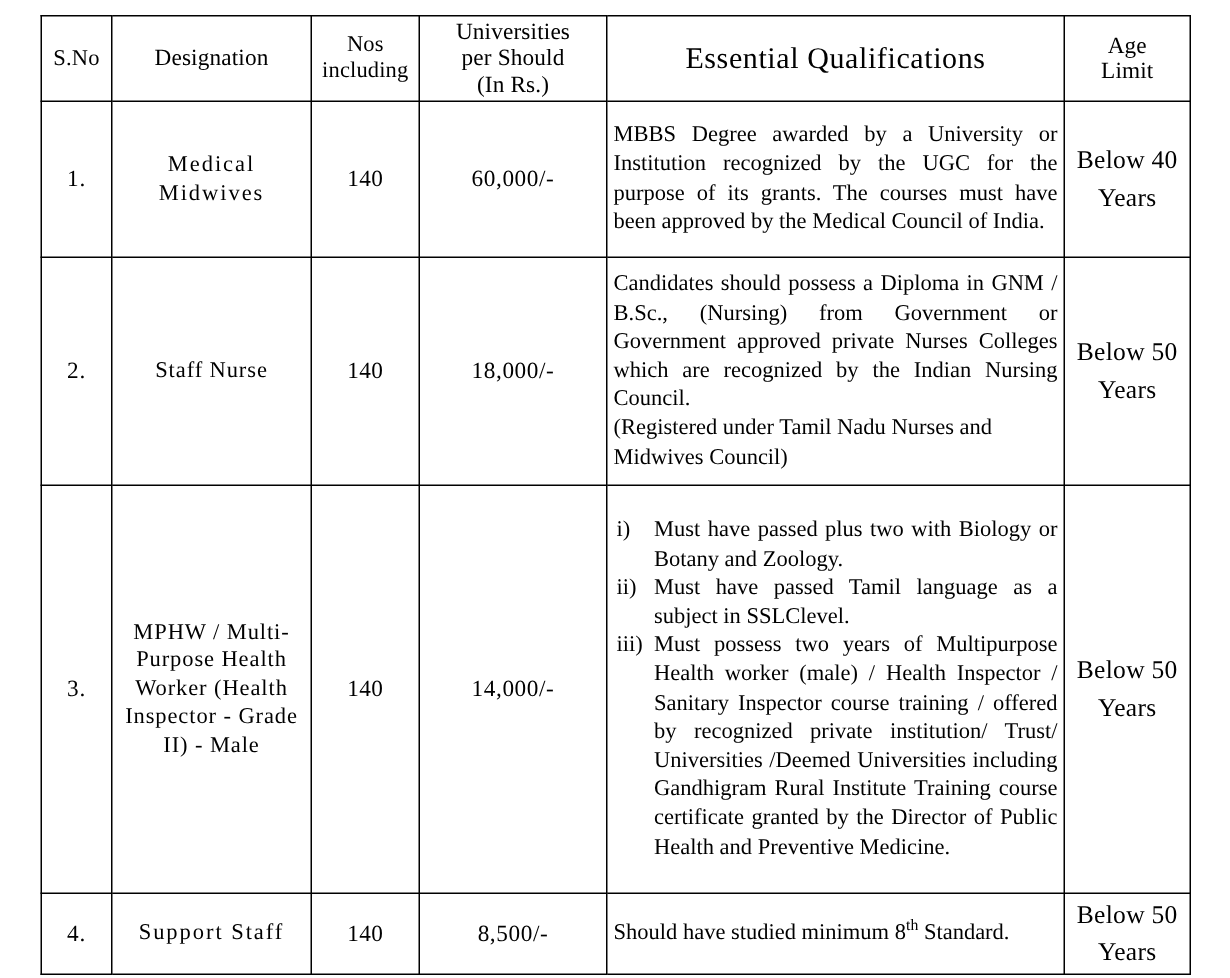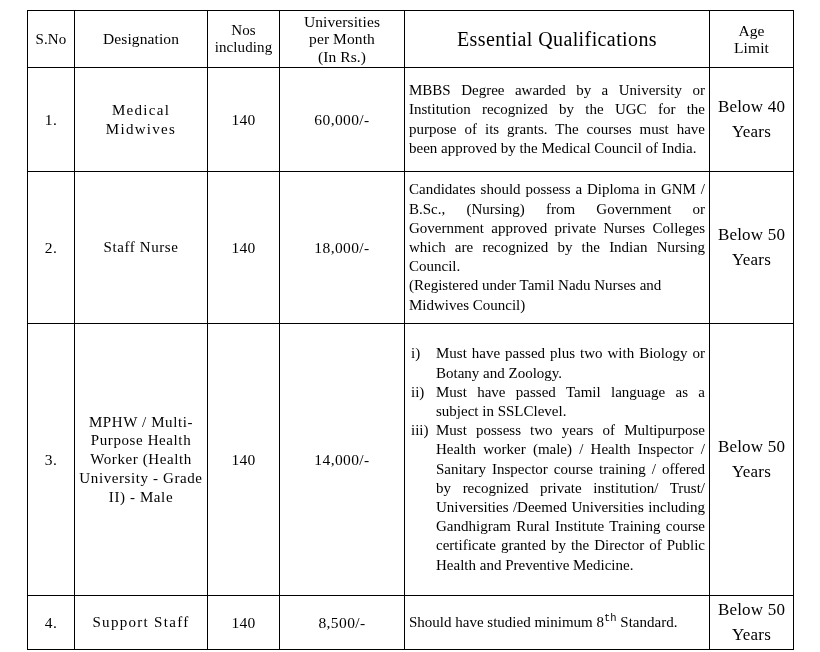--- a/index.html
+++ b/index.html
@@ -179,7 +179,7 @@
         </th>
         <th class="h-remun">
           <span>Universities</span><br>
-          <span>per Month</span><br>
+          <span>per Should</span><br>
           <span>(In Rs.)</span>
         </th>
         <th class="h-qual">Essential Qualifications</th>

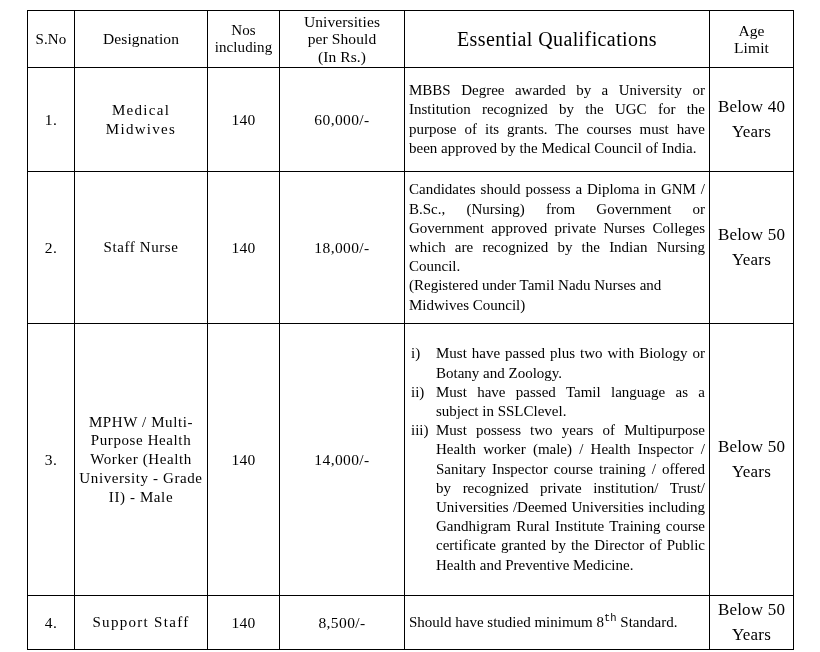--- a/index.html
+++ b/index.html
@@ -223,7 +223,7 @@
 
       <tr class="row-3">
         <td class="sno">3.</td>
-        <td class="desig">MPHW / Multi-Purpose Health Worker (Health University - Grade II) - Male</td>
+        <td class="desig">MPHW / Multi-Purpose Health Worker (Health Inspector - Grade II) - Male</td>
         <td class="nos">140</td>
         <td class="remun">14,000/-</td>
         <td class="qual">

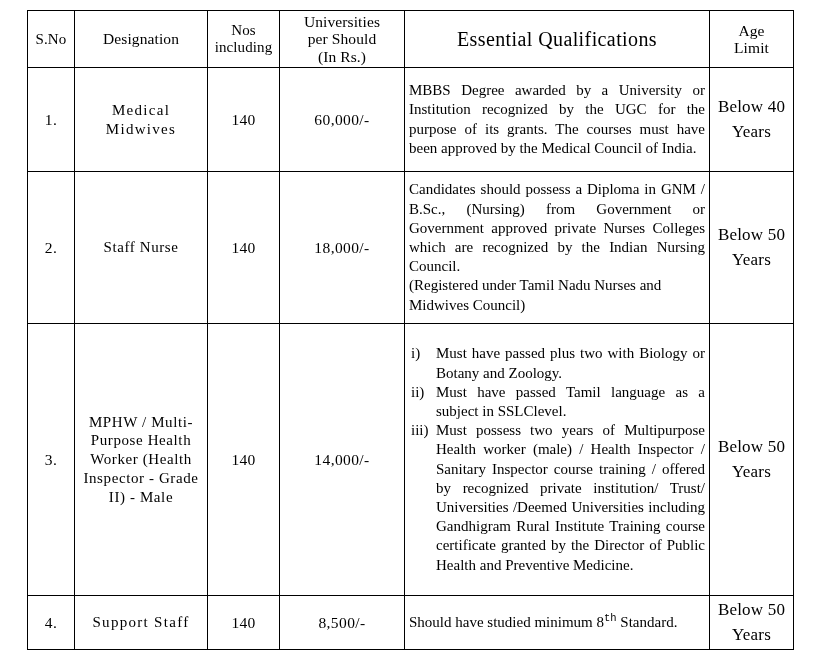--- a/index.html
+++ b/index.html
@@ -144,7 +144,6 @@
     font-size: 10.5px;
     vertical-align: super;
     line-height: 0;
-    font-family: Liberation Mono, monospace;
   }
 
   

